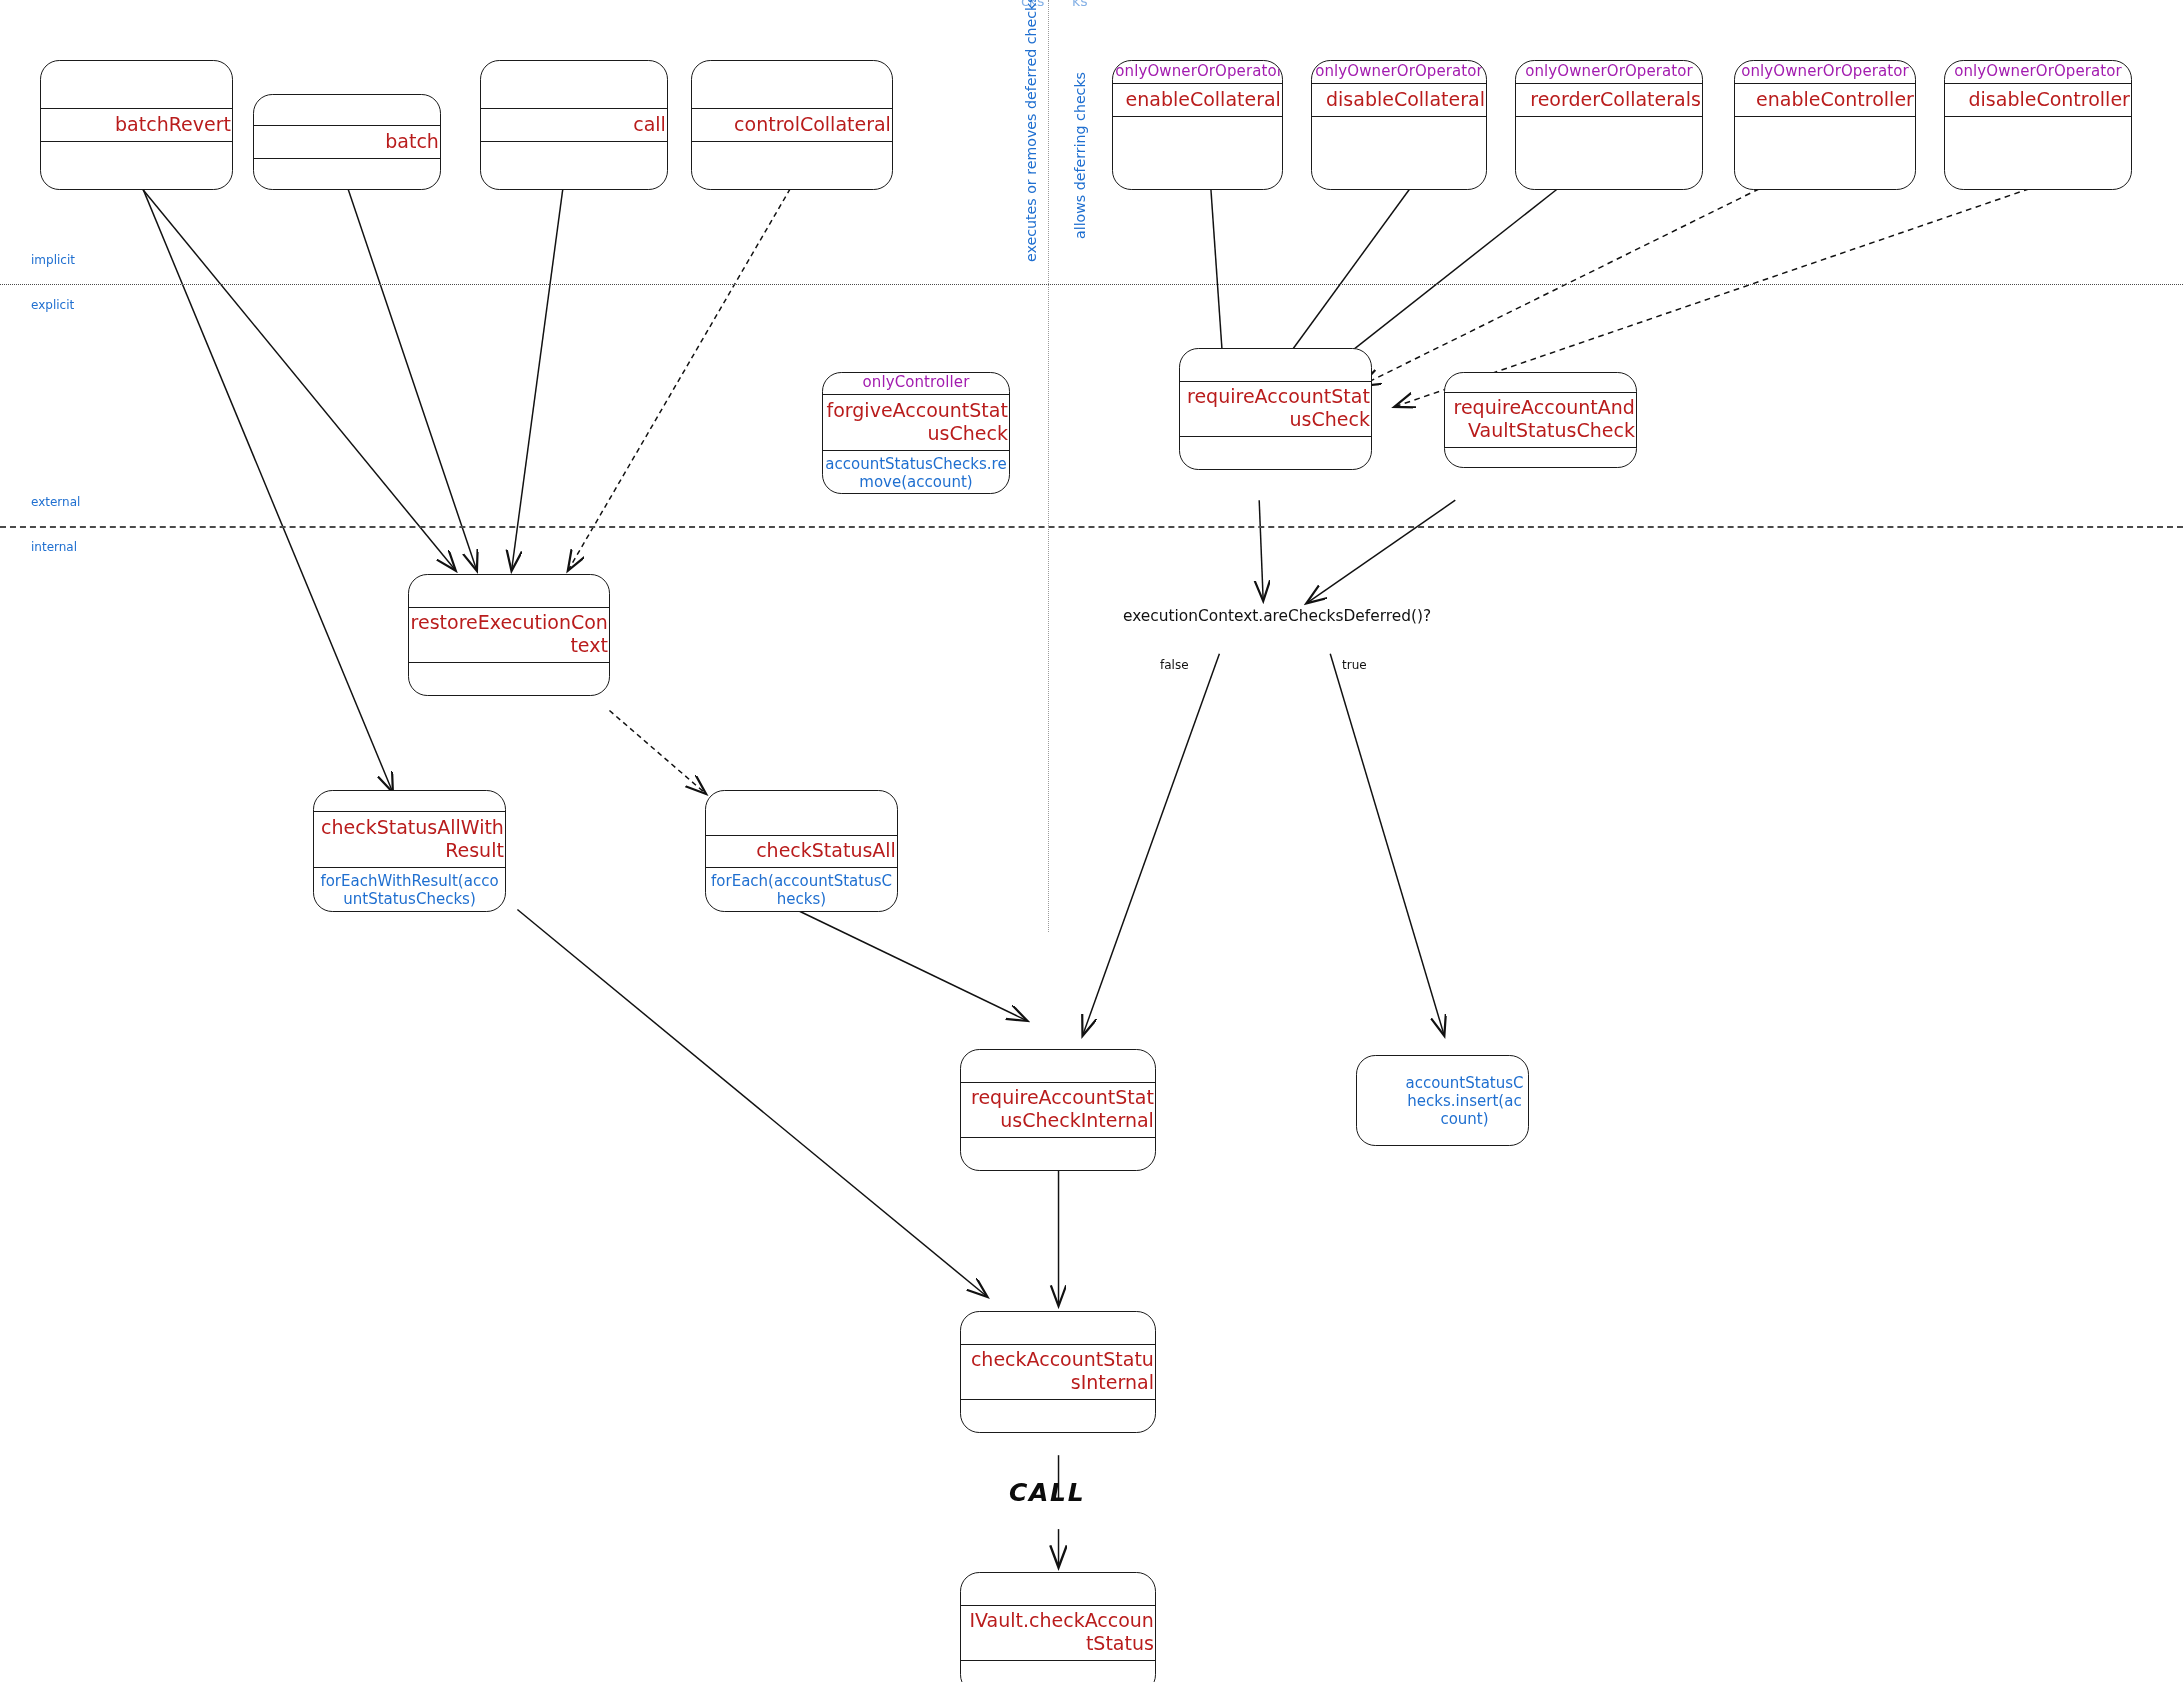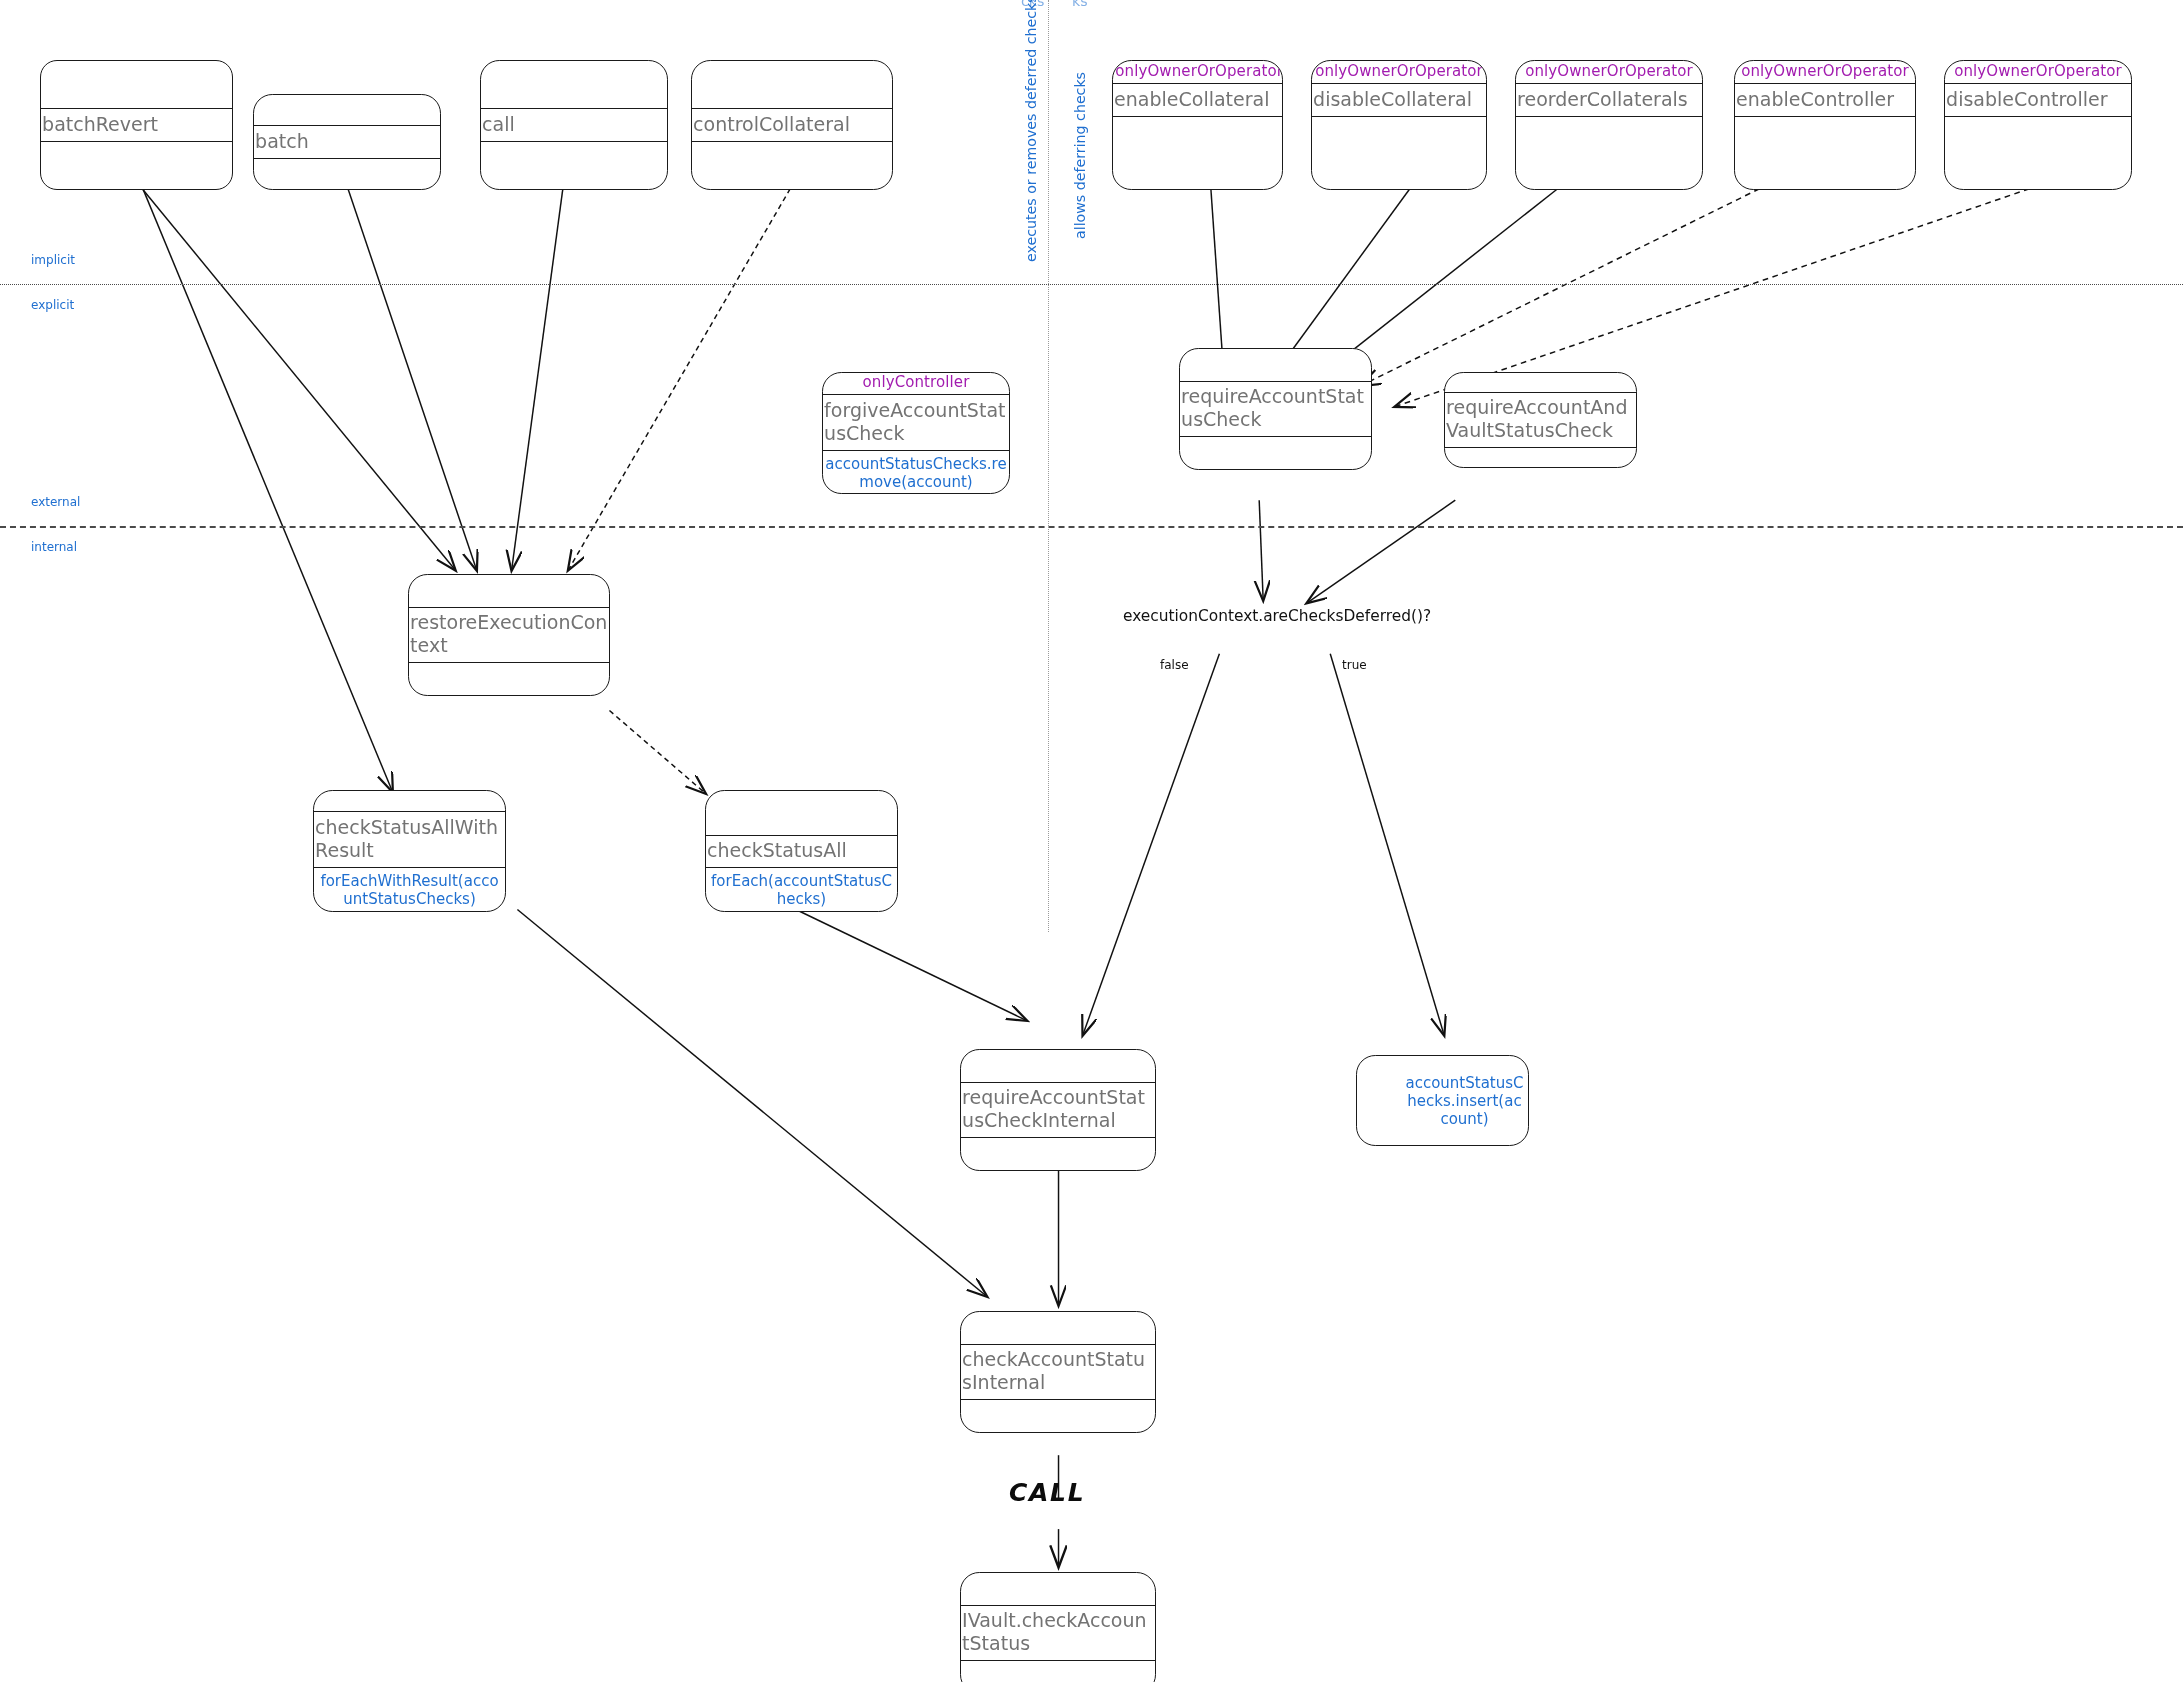--- a/index.html
+++ b/index.html
@@ -56,10 +56,10 @@
   .node .title {
     border-top: 1.4px solid #1a1a1a;
     border-bottom: 1.4px solid #1a1a1a;
-    text-align: left;
+    text-align: right;
     font-size: 19px;
     line-height: 1.22;
-    color: #737373;
+    color: #b91c1c;
     padding: 3.4px 1.1px 4.5px 1.1px;
     word-break: break-all;
   }

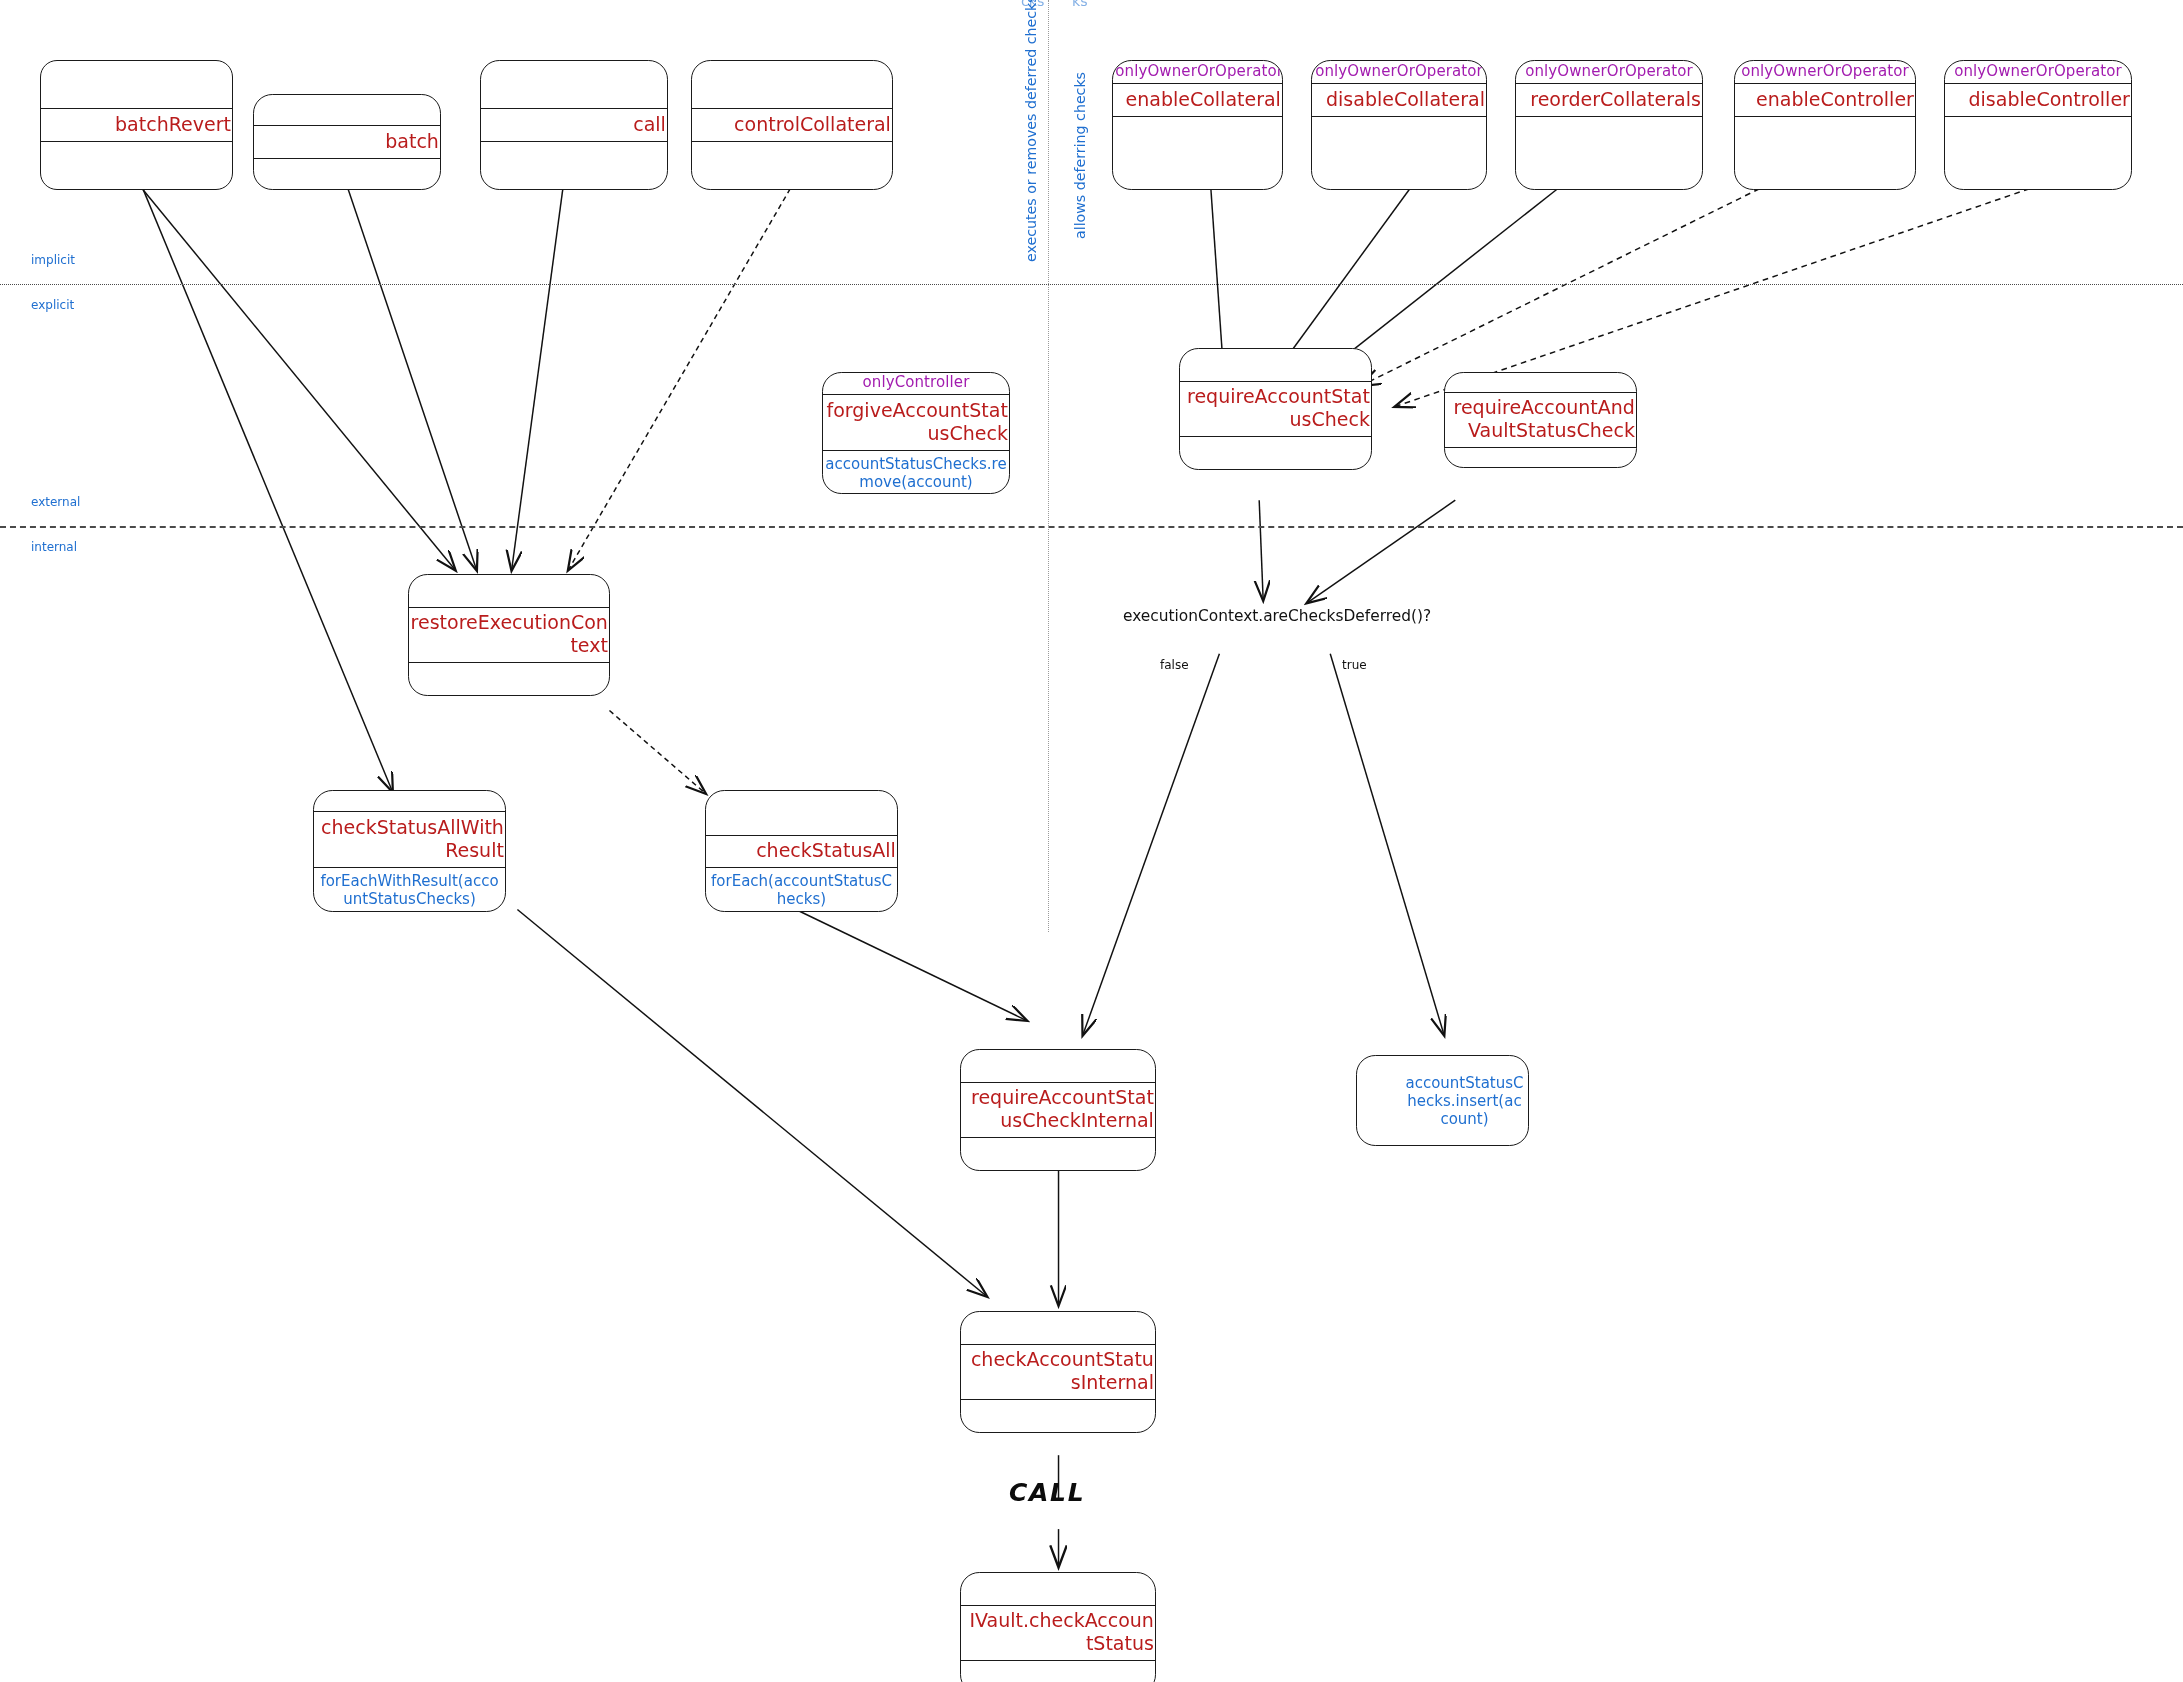--- a/index.html
+++ b/index.html
@@ -197,7 +197,7 @@
     </g>
   </svg>
 
-  <div class="node" style="left:40px; top:60px; width:193px; height:130px;border-radius:17px;">
+  <div class="node" style="left:40px; top:60px; width:193px; height:130px;">
     <div class="pad"></div>
     <div class="title">batchRevert</div>
     <div class="pad"></div>

